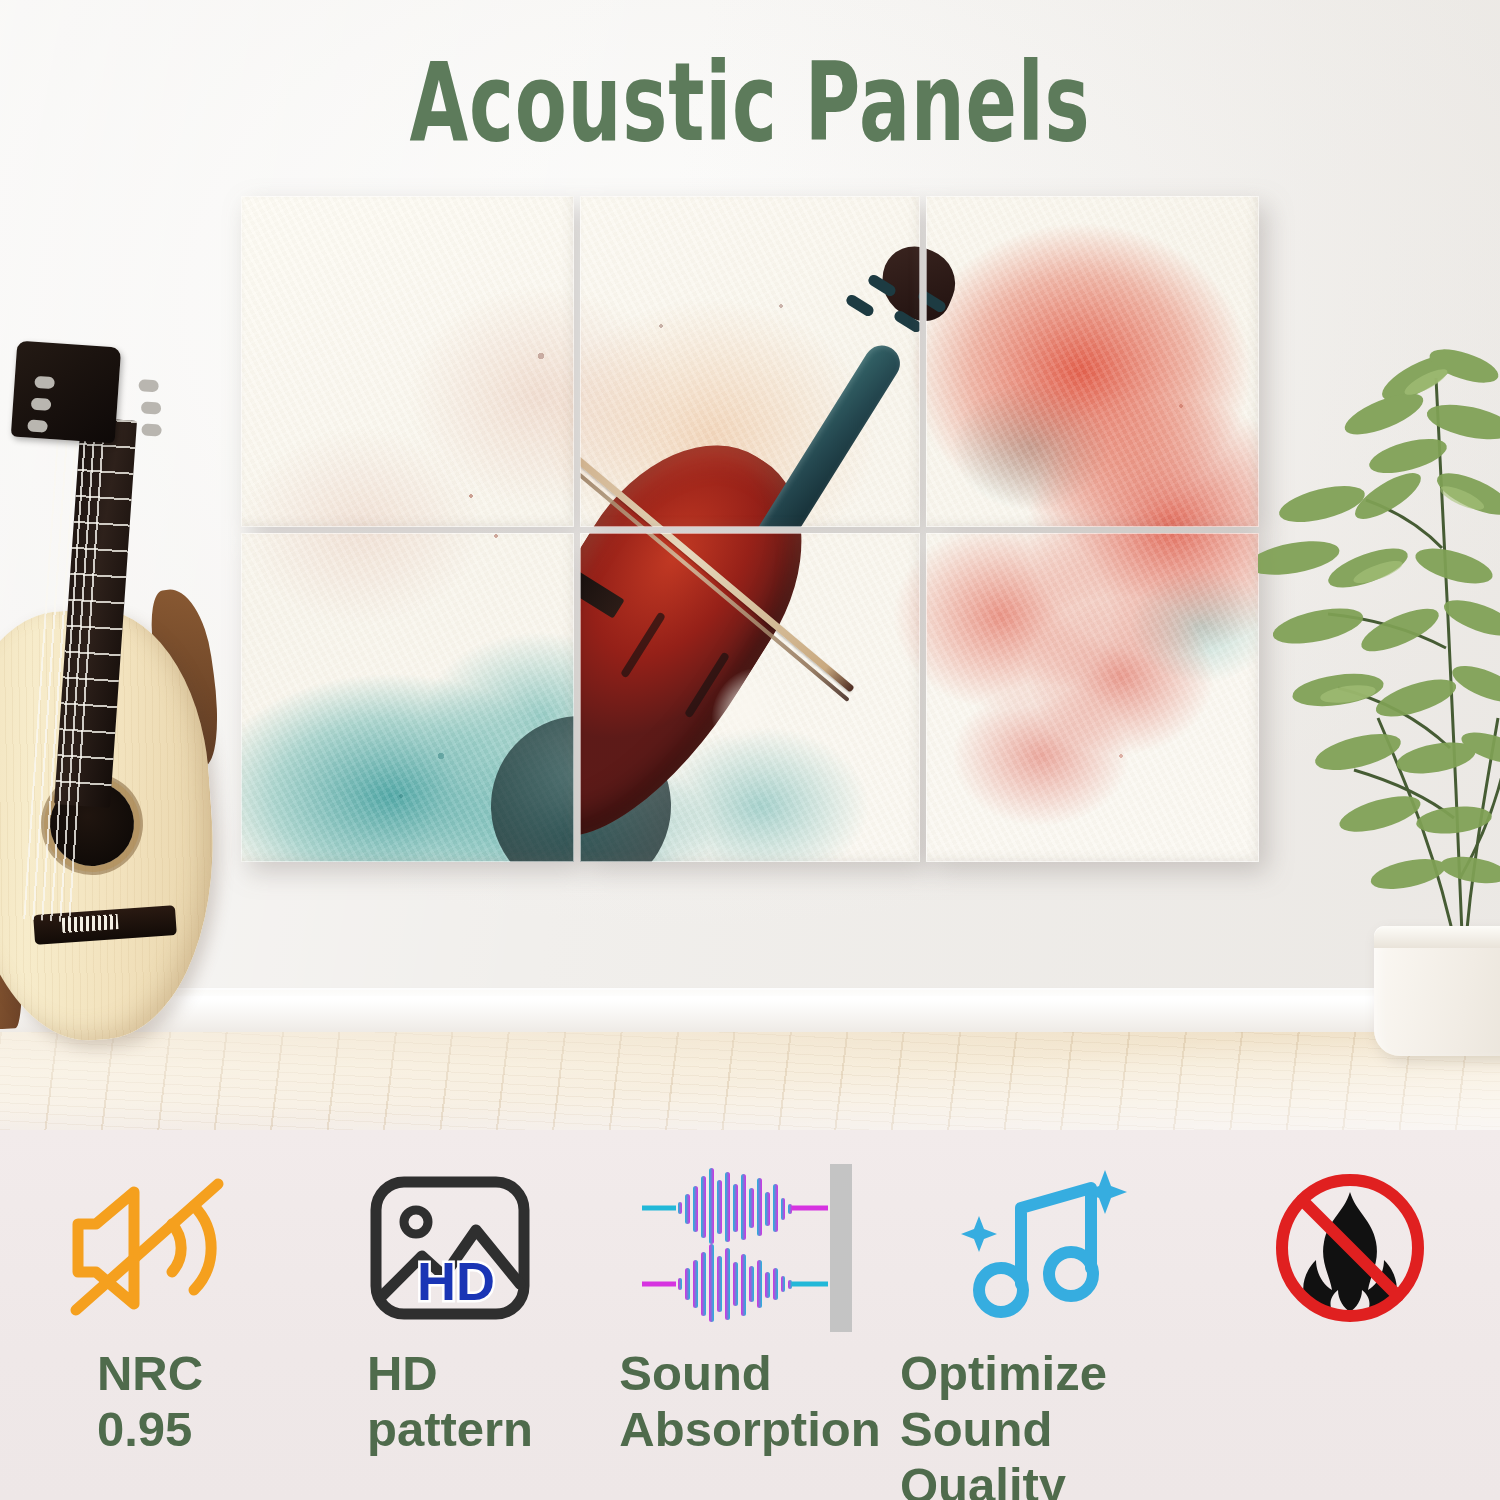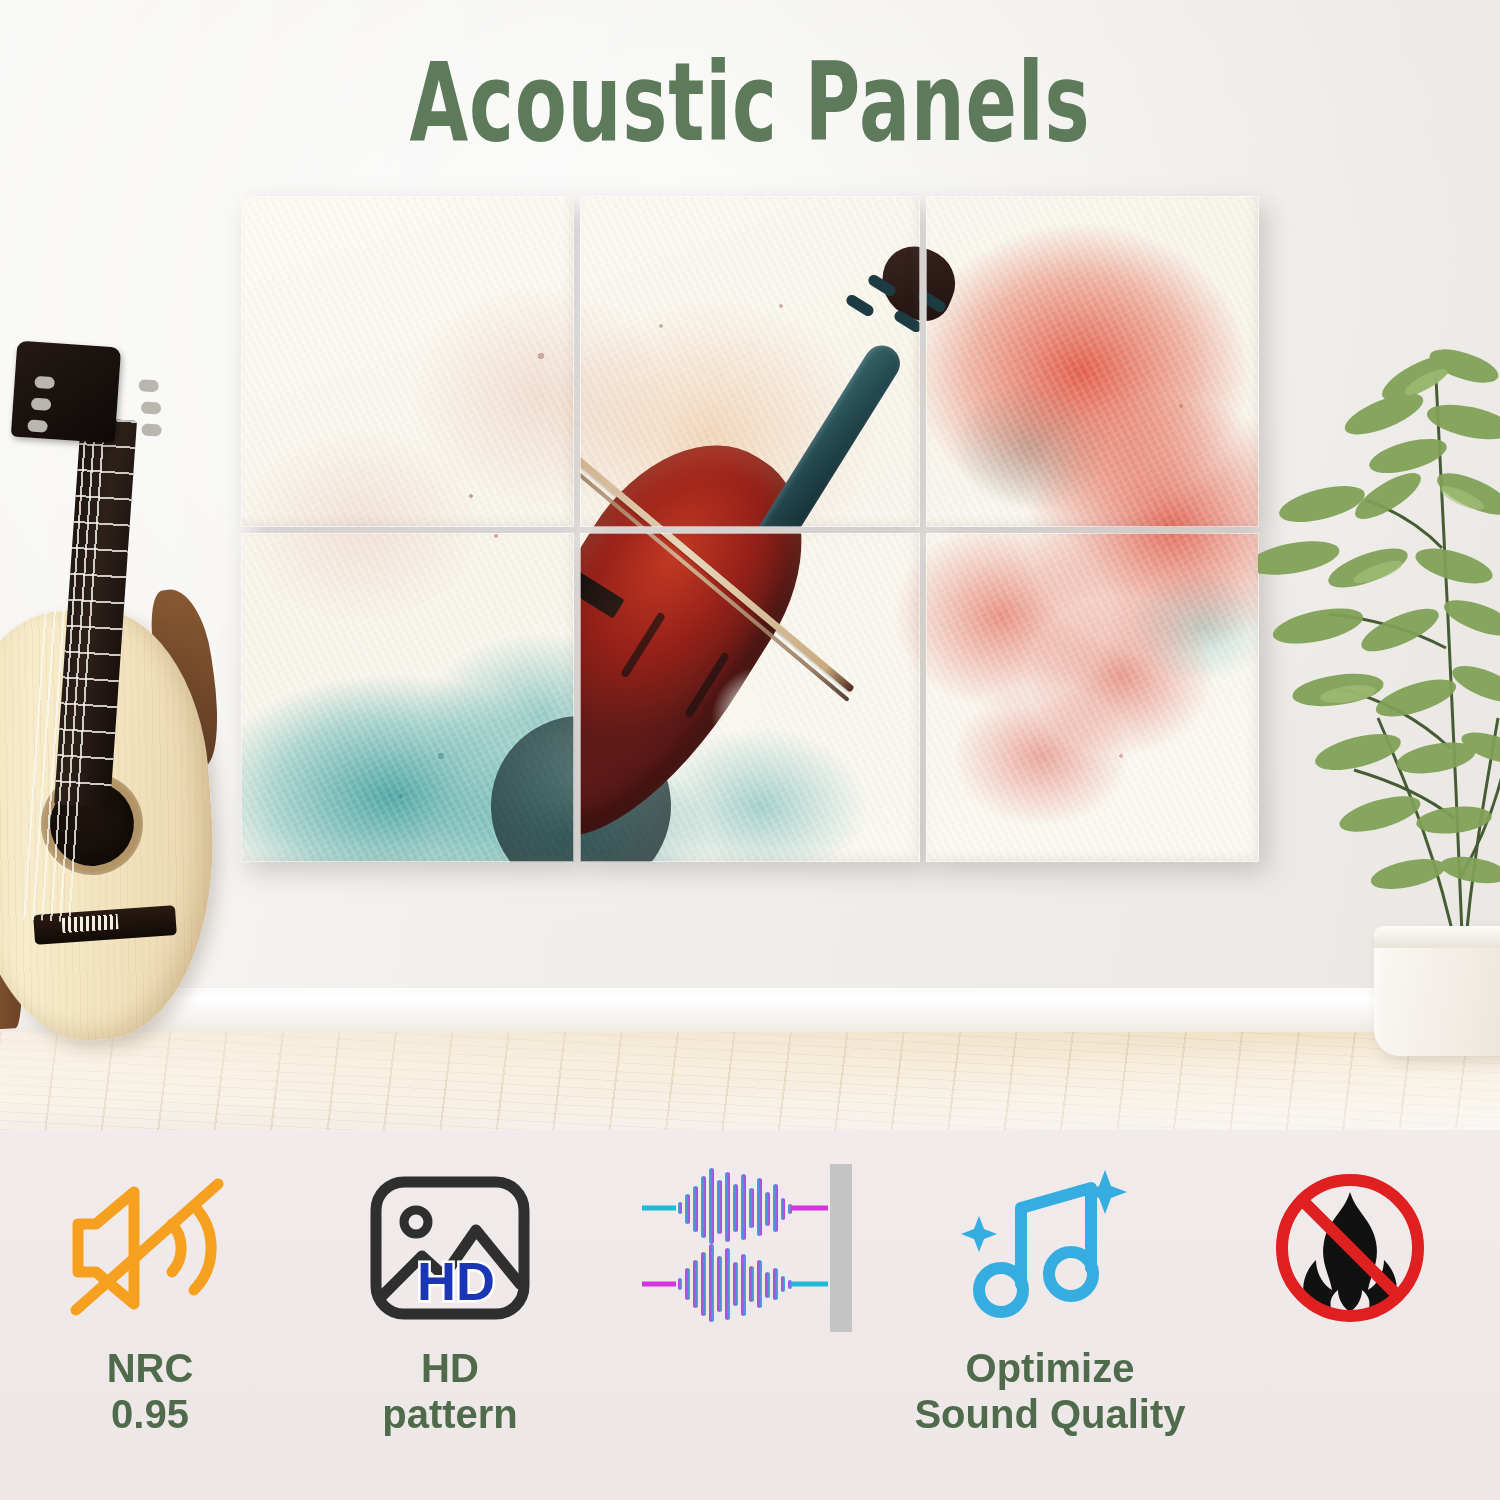--- a/index.html
+++ b/index.html
@@ -276,8 +276,8 @@
   }
   .ficon{height:168px;display:flex;align-items:center;justify-content:center;}
   .flabel{
-    margin-top:14px;text-align:center;
-    font-weight:bold;font-size:40px;line-height:1.14;color:#4f6b4c;
+    margin-top:14px;
+    font-weight:bold;font-size:49px;line-height:1.14;color:#4f6b4c;
     white-space:pre-line;
   }
 </style>

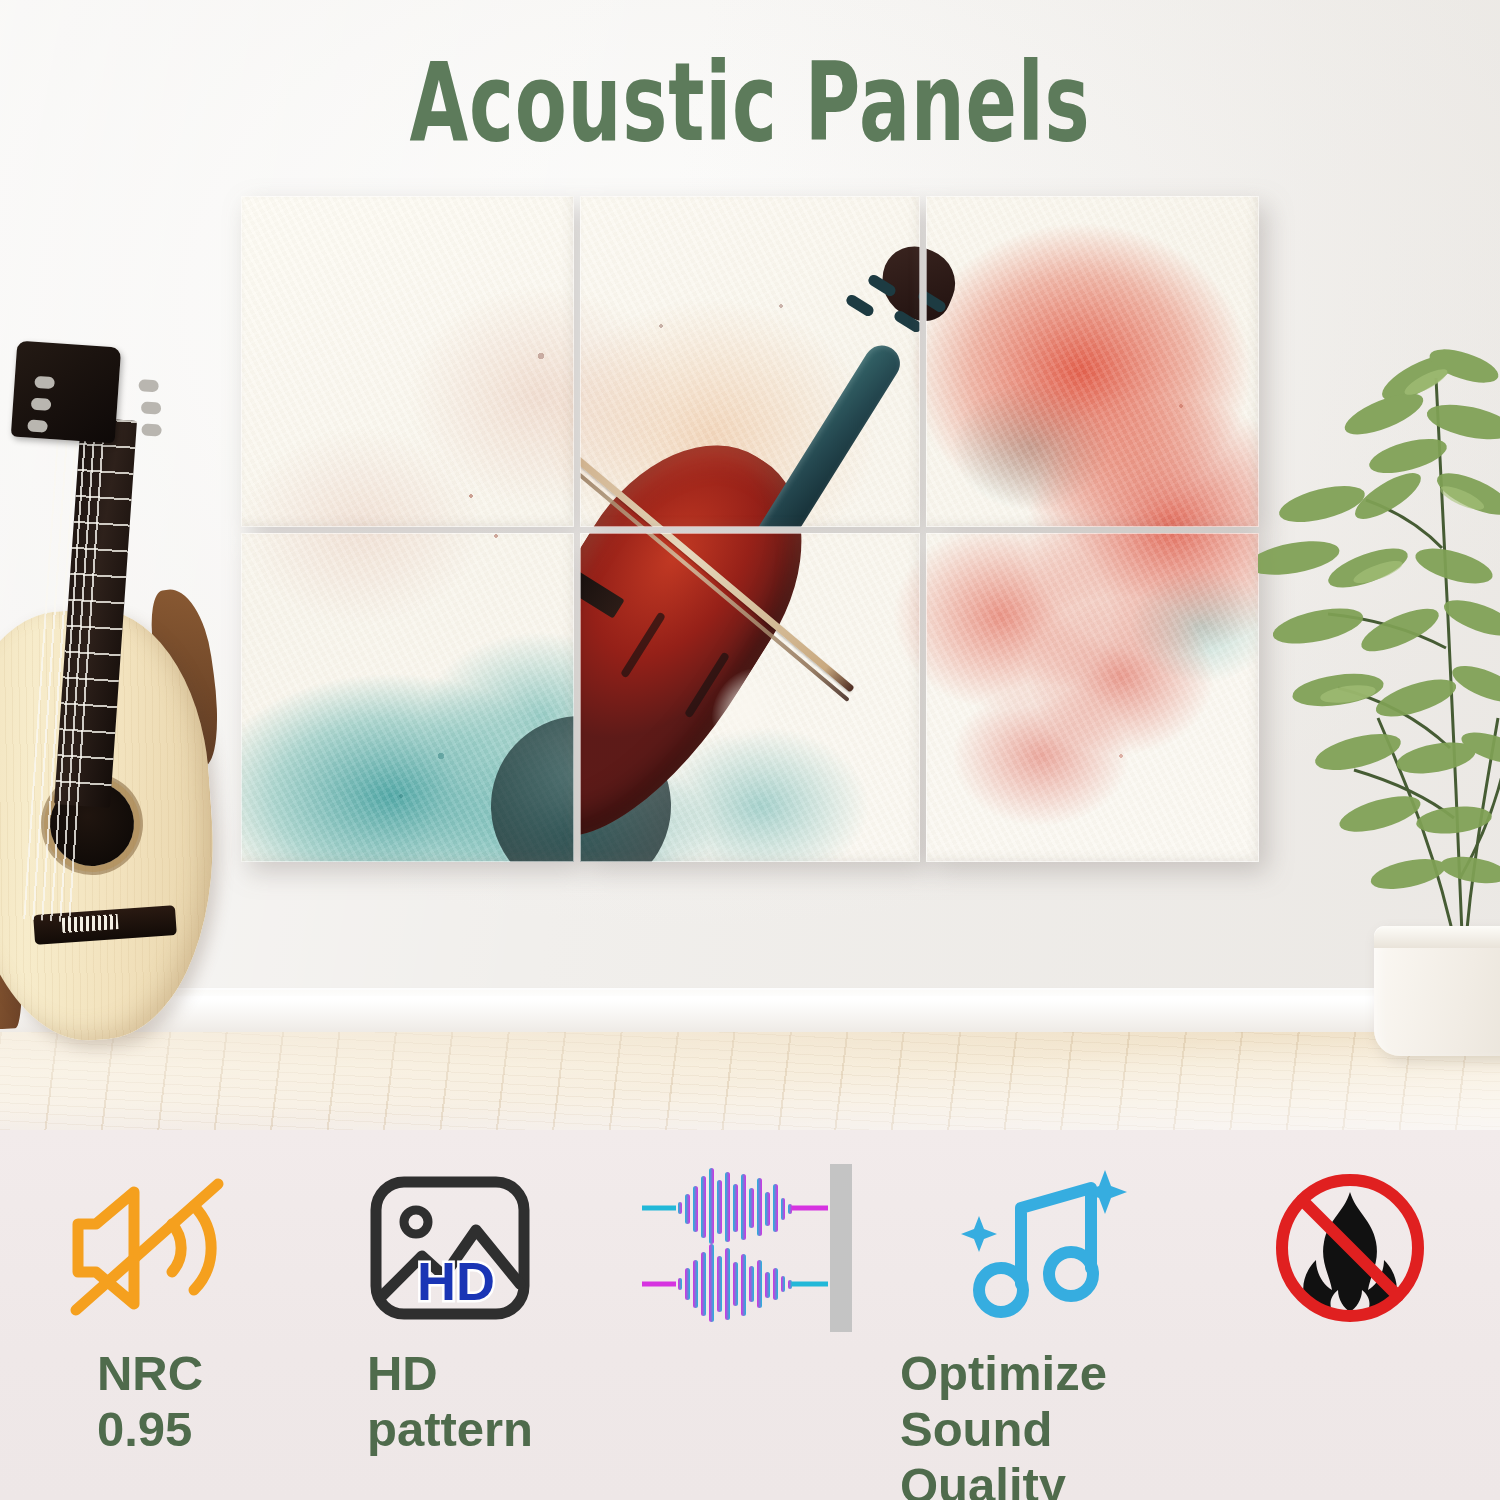--- a/index.html
+++ b/index.html
@@ -523,6 +523,8 @@
           <rect x="190" y="0" width="22" height="168" fill="#c4c4c4"></rect>
         </svg>
       </div>
+      <div class="flabel">Sound
+Absorption</div>
     </div>
 
     <div class="fcol">

